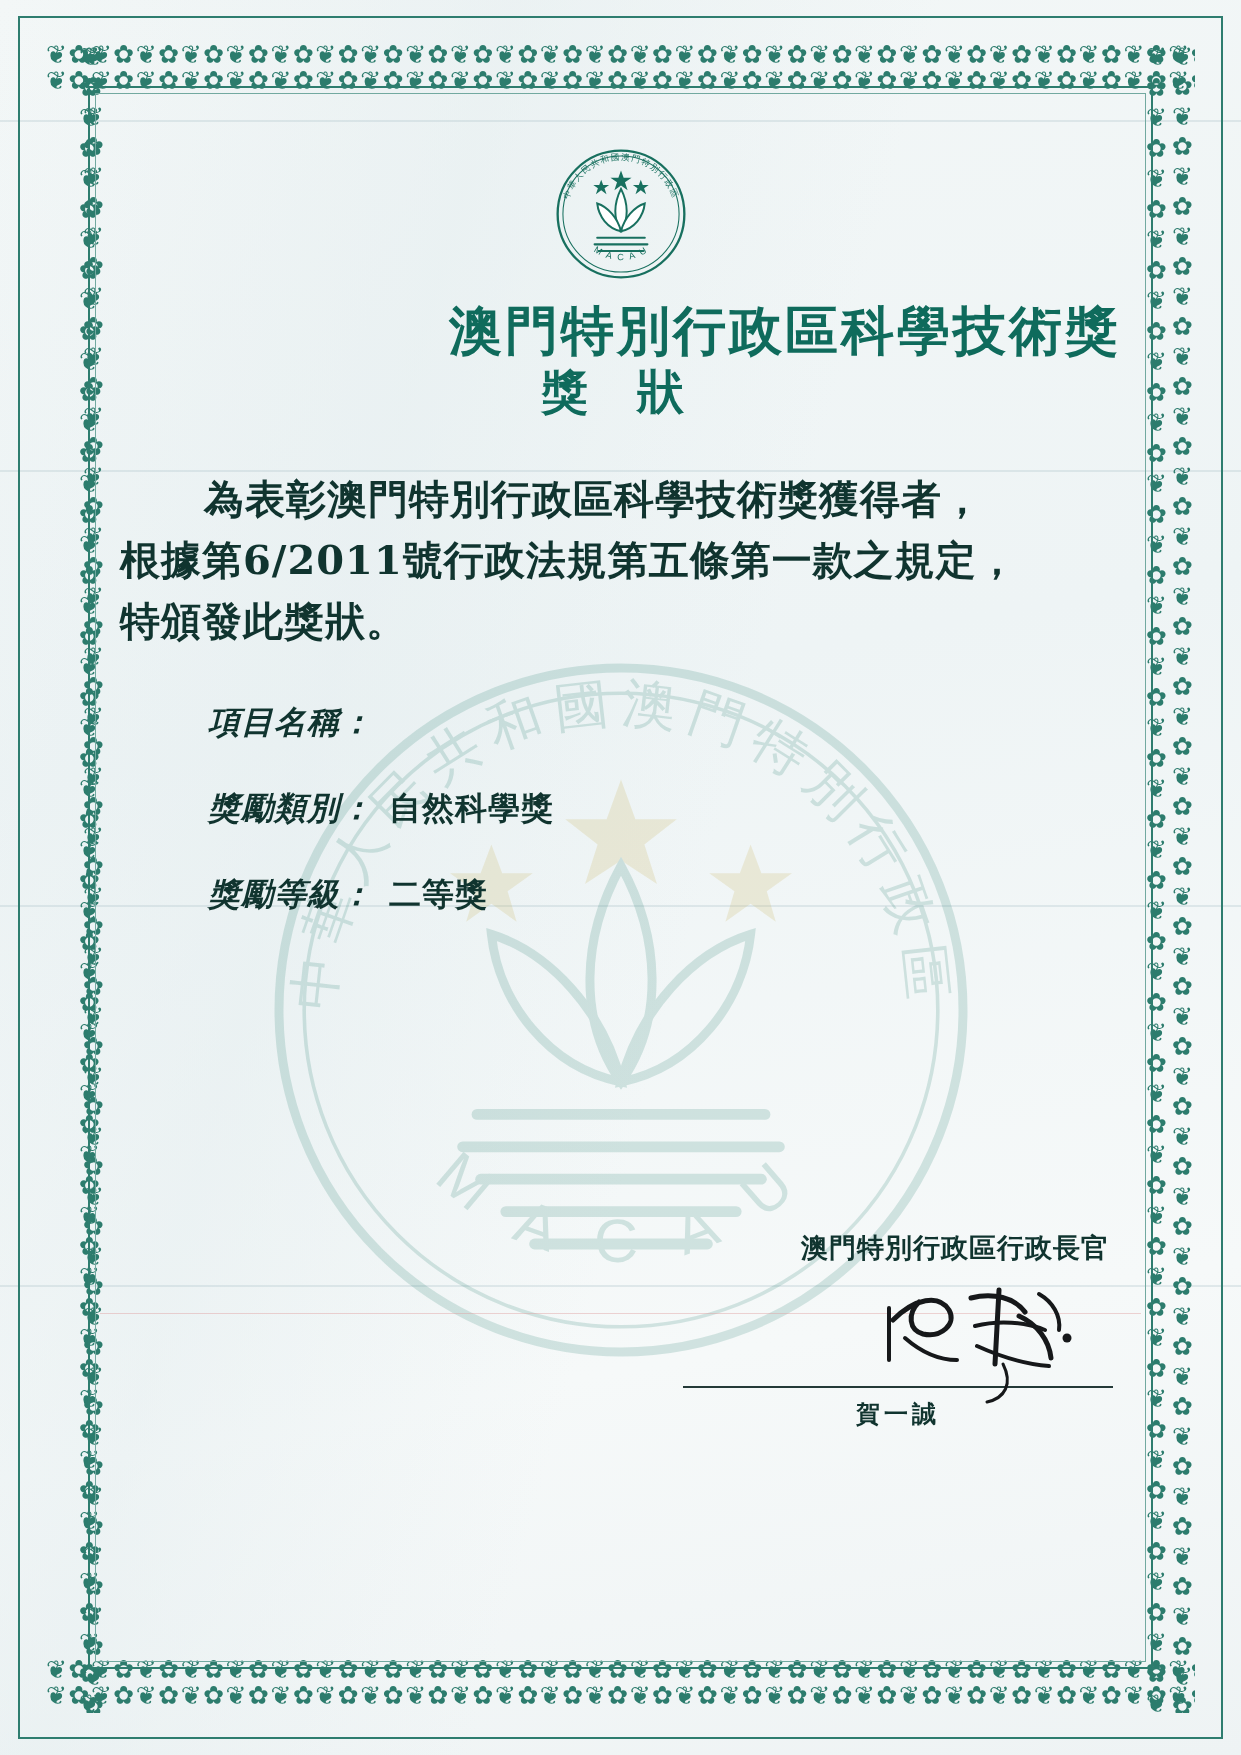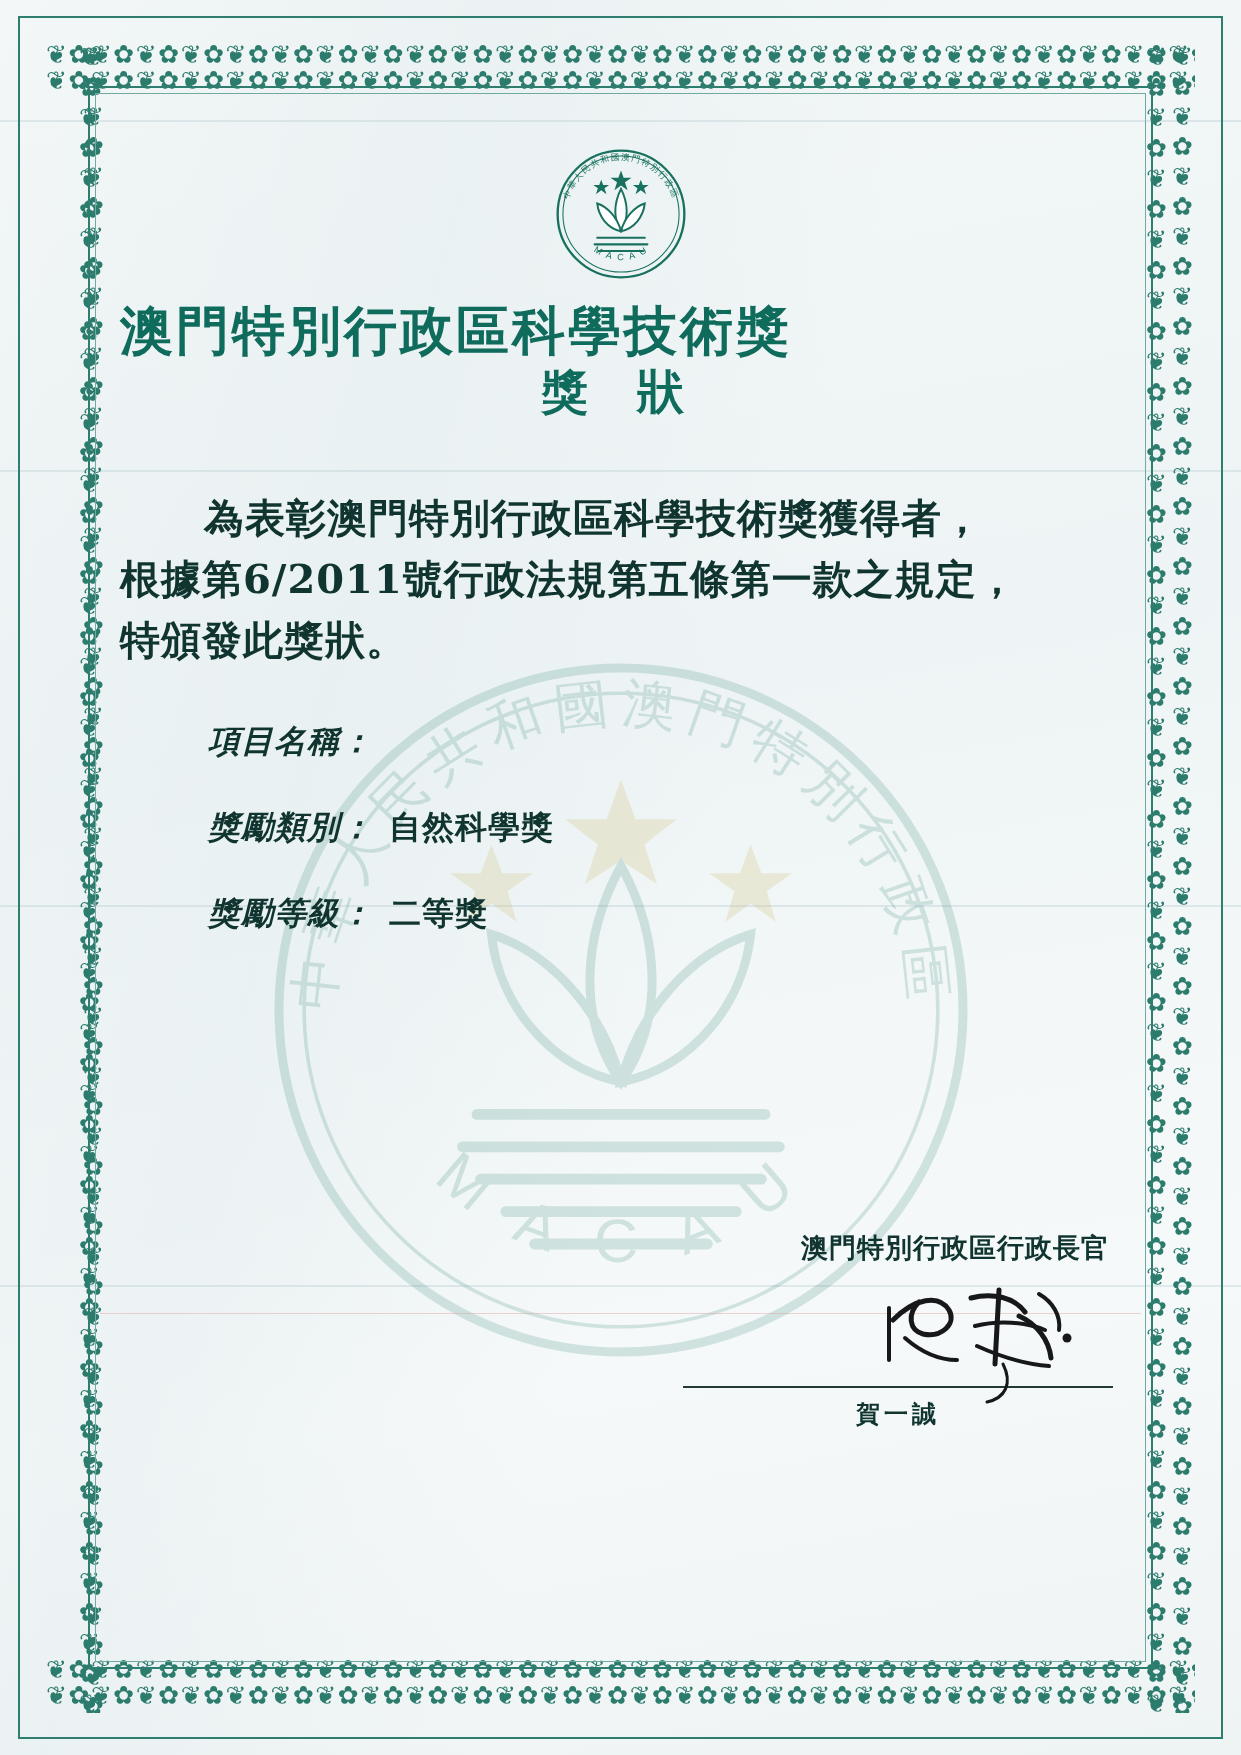--- a/index.html
+++ b/index.html
@@ -130,7 +130,7 @@
   }
 
   .title-main {
-    text-align: left;
+    text-align: right;
     color: #0f6b5c;
     font-size: 53px;
     font-weight: bold;

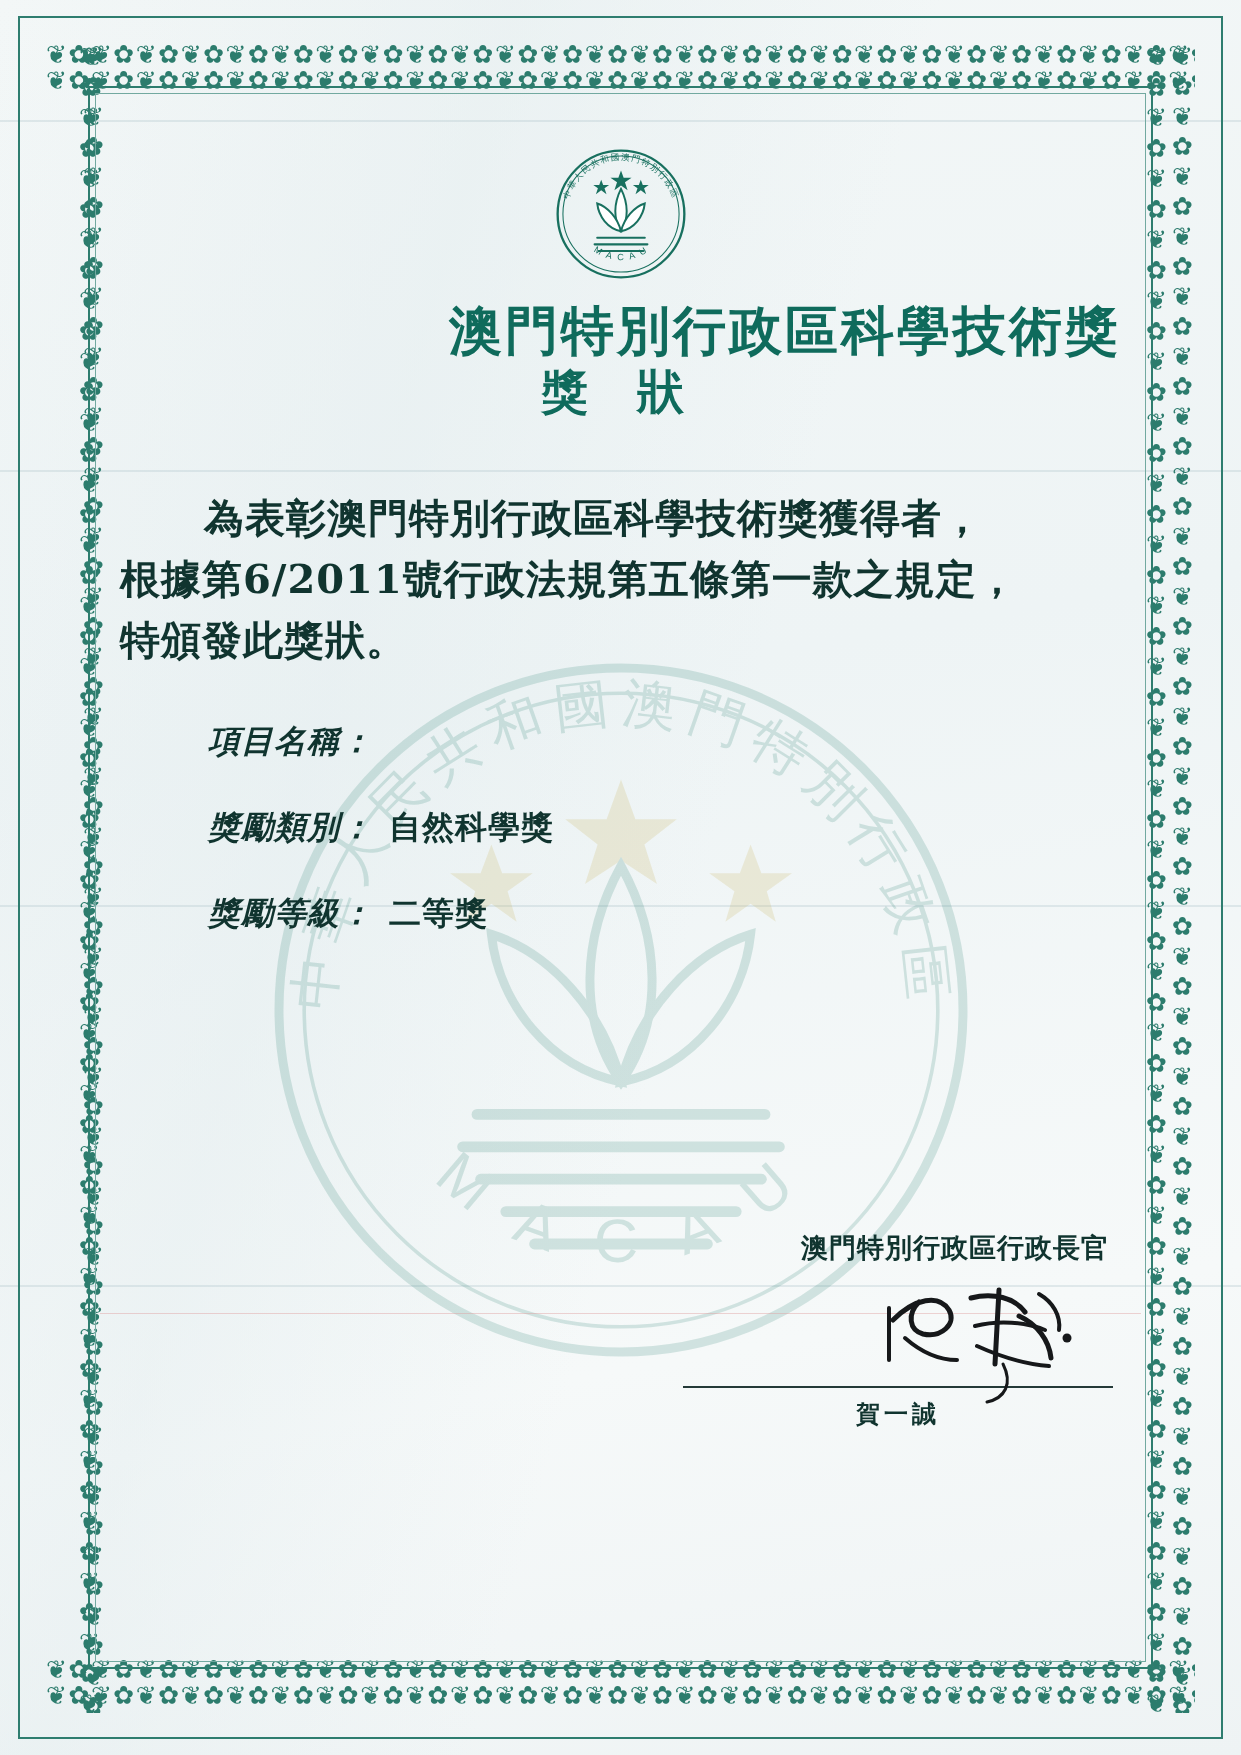--- a/index.html
+++ b/index.html
@@ -148,7 +148,7 @@
   }
 
   .paragraph {
-    margin-top: 64px;
+    margin-top: 45px;
     color: #10342f;
     font-size: 40px;
     font-weight: bold;

